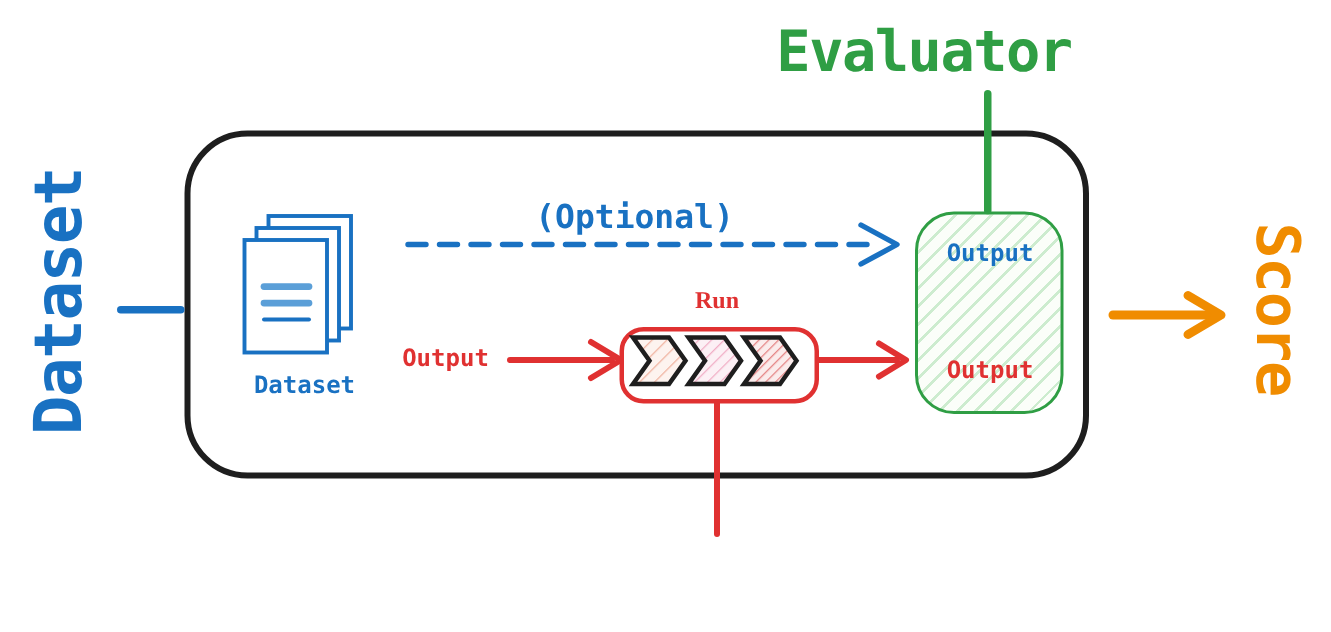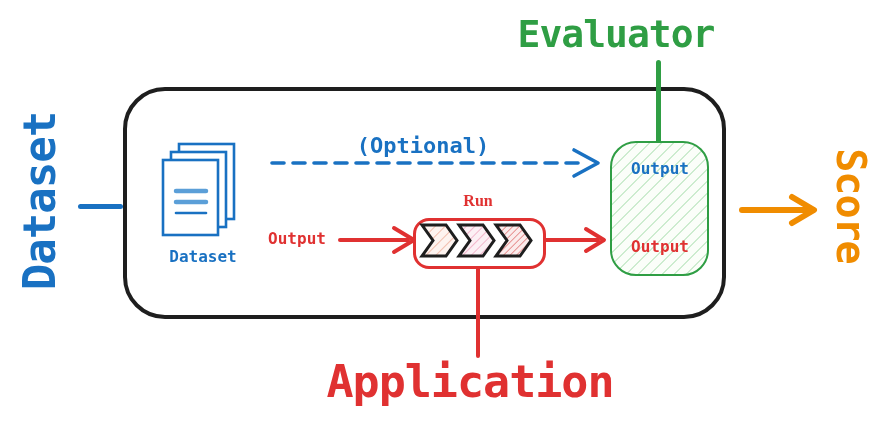--- a/index.html
+++ b/index.html
@@ -125,7 +125,6 @@
   </svg>
 
   <div class="abs vline conn-red"></div>
-  <div class="label huge red" style="left:470px; top:381px;">Application</div>
 
   <svg class="abs" style="left:738px; top:194px;" width="82" height="32" viewBox="0 0 82 32">
     <line x1="4" y1="16" x2="70" y2="16" stroke="#f08c00" stroke-width="6" stroke-linecap="round"></line>

